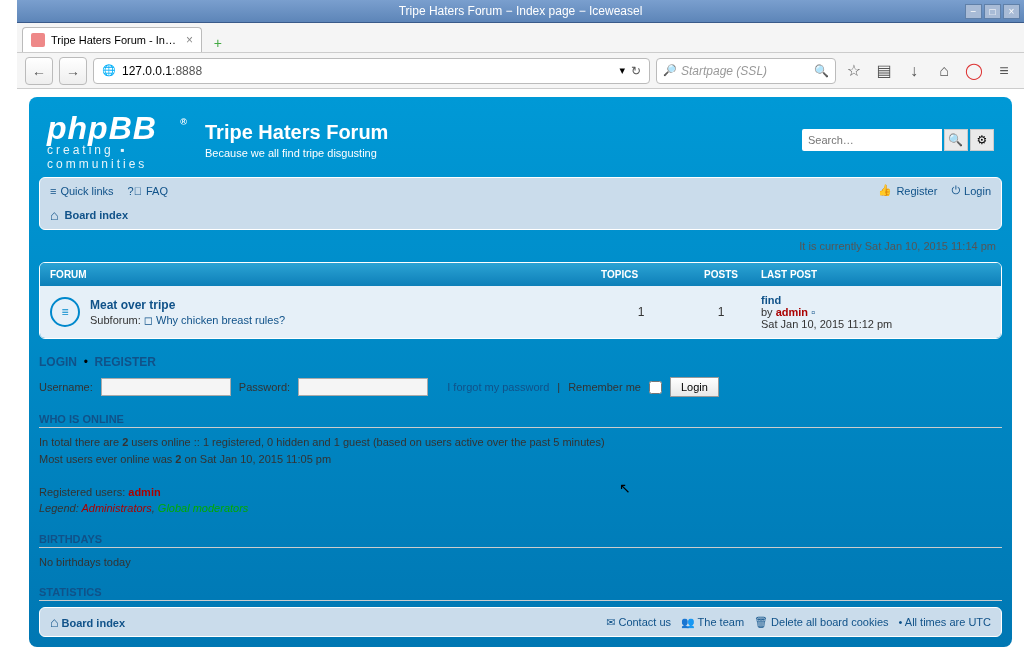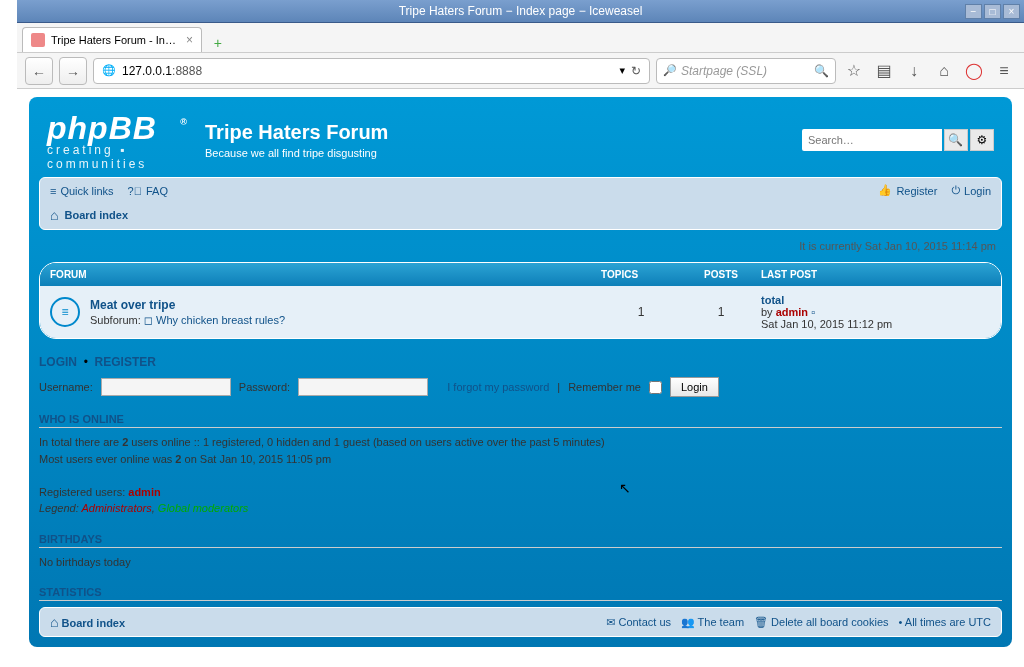--- a/index.html
+++ b/index.html
@@ -47,7 +47,7 @@
     .breadcrumb-row { margin-top: 10px; display: flex; align-items: center; gap: 6px; }
     .home-icon { font-size: 14px; color: #105289; }
     .time-row { text-align: right; padding: 10px 6px; color: #555; font-size: 11px; }
-    .forumlist { border: 1px solid #fff; border-radius: 17px; overflow: hidden; }
+    .forumlist { border: 1px solid #fff; border-radius: 6px; overflow: hidden; }
     .forumlist-header { background: linear-gradient(to bottom, #2ba3d4, #0d7fb8); color: #fff; font-size: 10px; font-weight: bold; padding: 6px 10px; display: flex; }
     .col-forum { flex: 1; }
     .col-topics { width: 80px; text-align: left; }

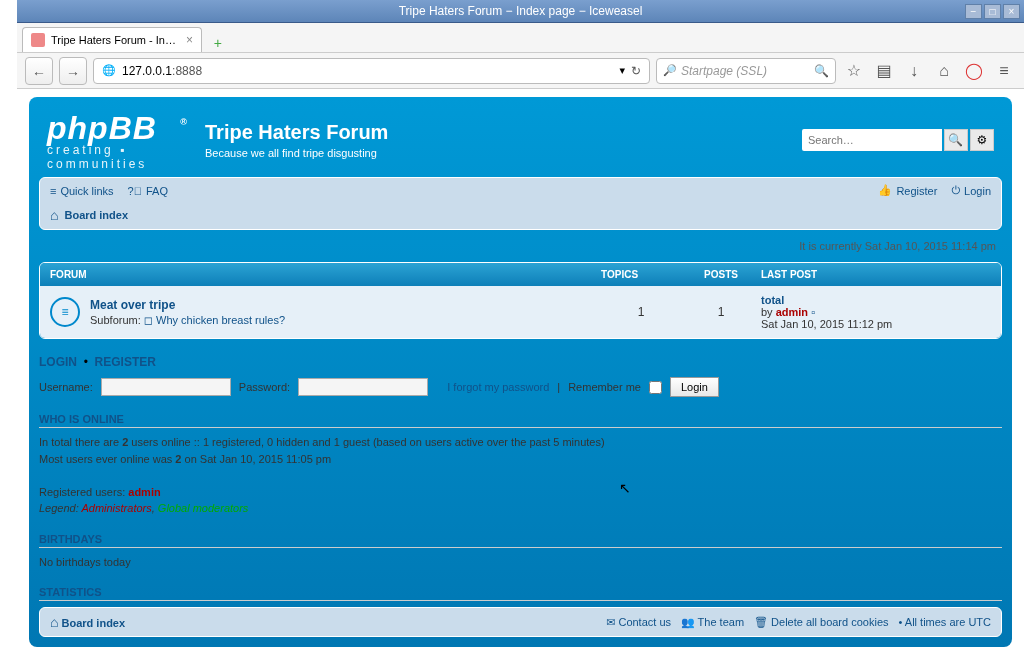--- a/index.html
+++ b/index.html
@@ -198,7 +198,7 @@
           <div class="forum-count">1</div>
           <div class="forum-count">1</div>
           <div class="forum-last">
-            <div><span class="asdas">total</span></div>
+            <div><span class="asdas">find</span></div>
             <div><span>by</span> <span class="admin">admin</span> <span style="color:#105289">▫</span></div>
             <div>Sat Jan 10, 2015 11:12 pm</div>
           </div>

